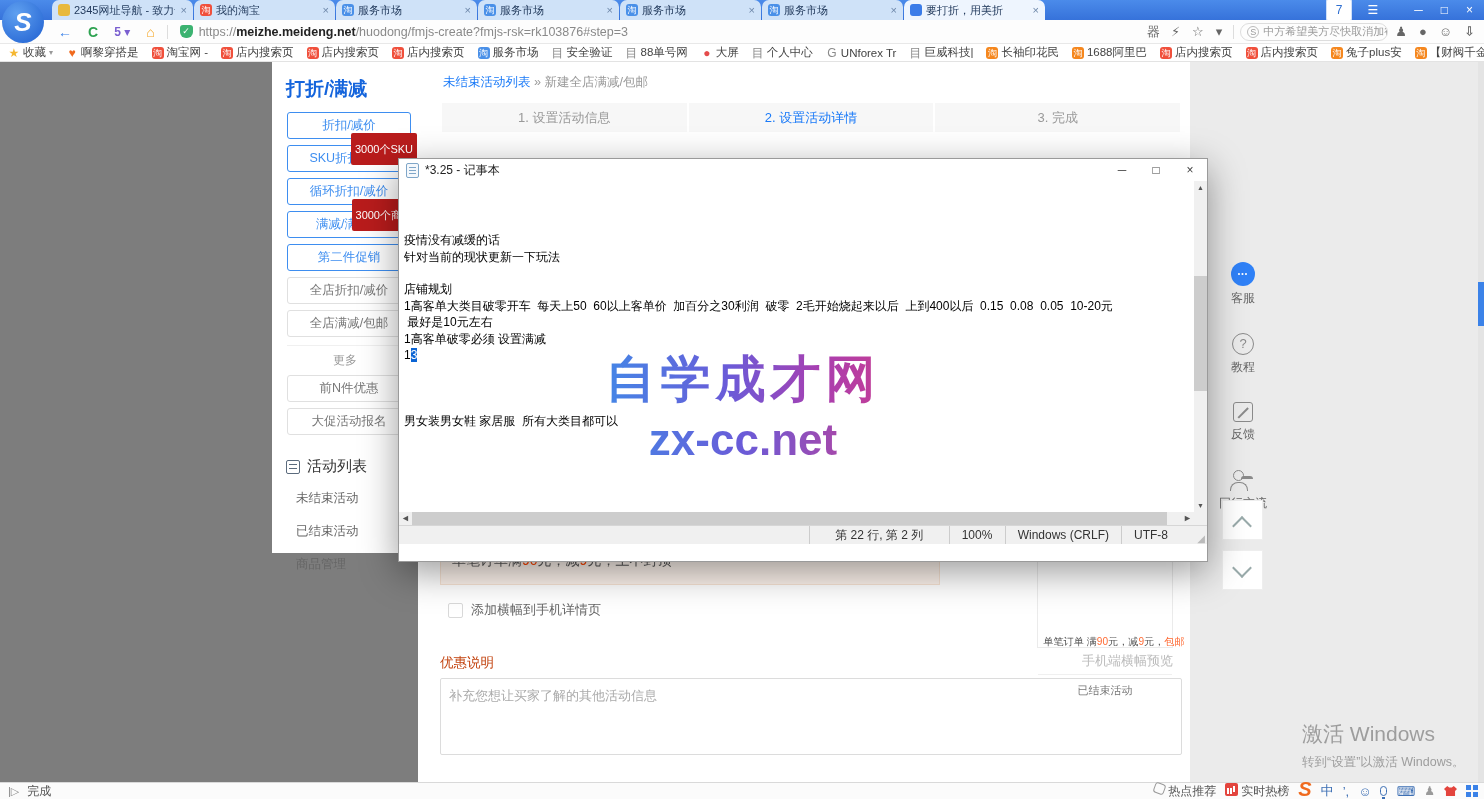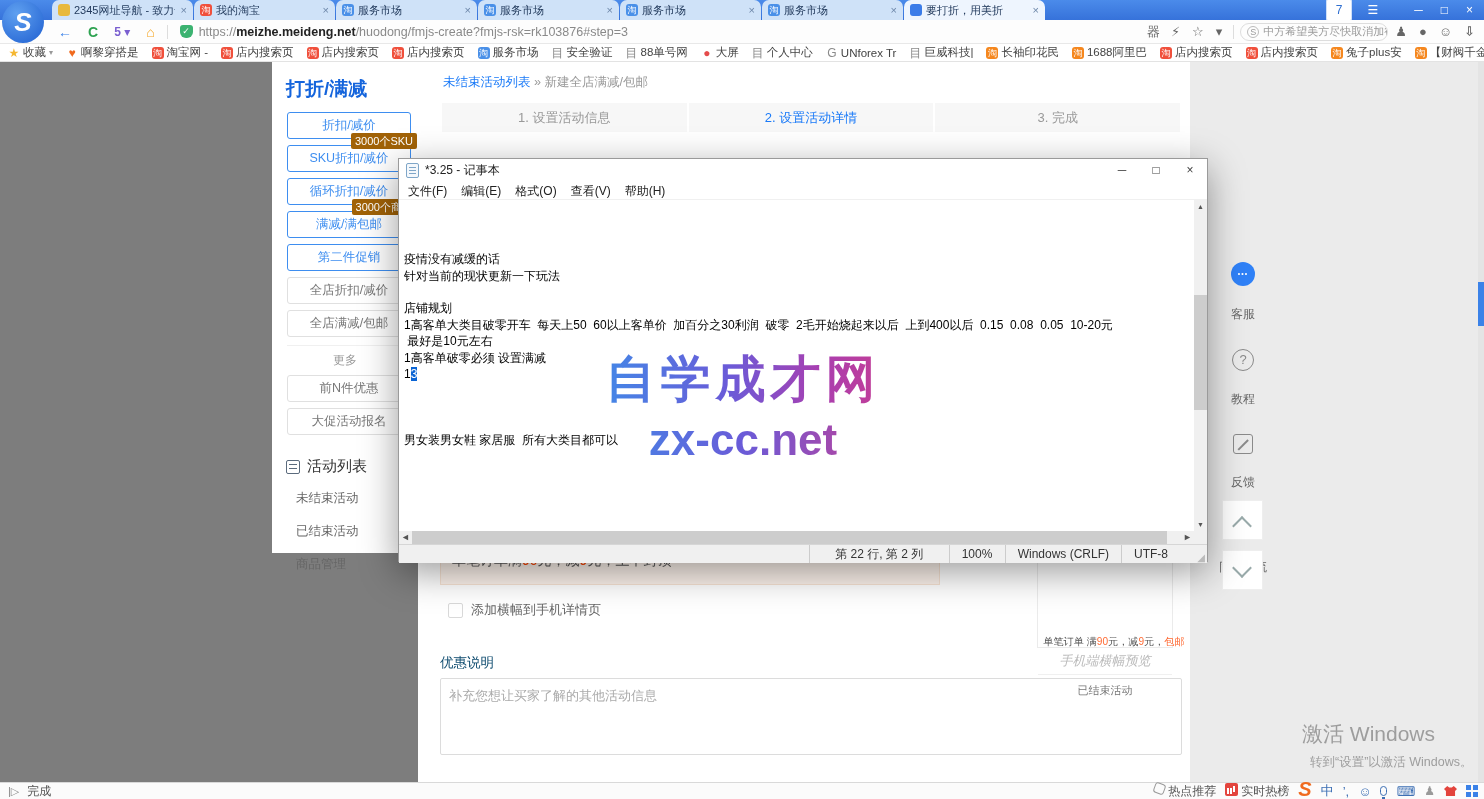--- a/index.html
+++ b/index.html
@@ -78,8 +78,8 @@
   .sb-btn.secondary { border:1px solid #e0e0e0; color:#777; }
   .sb-more { width:116px; margin:8px auto 6px; text-align:center; font-size:12px; color:#999;
     border-top:1px solid #f0f0f0; padding-top:6px; }
-  .sb-badge { position:absolute; right:-14px; top:-12px; background:#a16207; color:#fff; font-size:11px;
-    line-height:16px; padding:0 4px; border-radius:2px; white-space:nowrap; }
+  .sb-badge { position:absolute; right:-14px; top:-12px; background:#b91c1c; color:#fff; font-size:11px;
+    line-height:16px; padding:8px 4px; border-radius:2px; white-space:nowrap; }
   .sb-section { display:flex; align-items:center; gap:7px; margin:22px 0 6px 14px; font-size:15px; color:#333; }
   .sb-sec-ic { width:14px; height:14px; border:1.5px solid #5b6b7d; border-radius:2px; position:relative; }
   .sb-sec-ic:before { content:""; position:absolute; left:2px; right:2px; top:3px; height:1.5px; background:#5b6b7d;

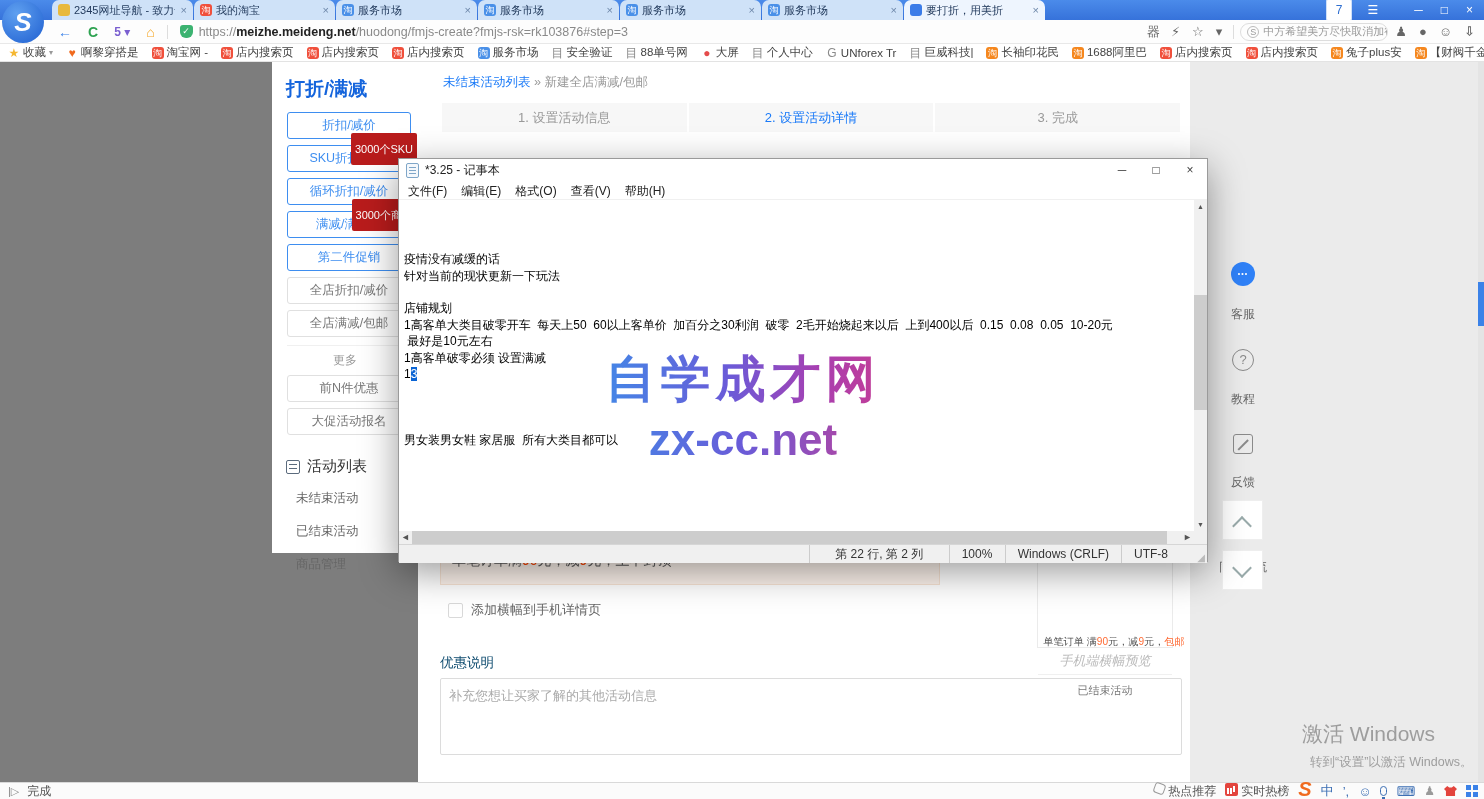--- a/index.html
+++ b/index.html
@@ -496,13 +496,6 @@
         <span>×</span>
       </span>
     </div>
-    <div class="np-menu" id="np-menus">
-        <span>文件(F)</span>
-        <span>编辑(E)</span>
-        <span>格式(O)</span>
-        <span>查看(V)</span>
-        <span>帮助(H)</span>
-      </div>
     <div class="np-body">
       <div class="np-text" id="np-lines"><div>&nbsp;</div><div>&nbsp;</div><div>&nbsp;</div><div>疫情没有减缓的话</div><div>针对当前的现状更新一下玩法</div><div>&nbsp;</div><div>店铺规划</div><div>1高客单大类目破零开车  每天上50  60以上客单价  加百分之30利润  破零  2毛开始烧起来以后  上到400以后  0.15  0.08  0.05  10-20元</div><div> 最好是10元左右</div><div>1高客单破零必须 设置满减</div><div><span>1</span><span class="sel">3</span></div><div>&nbsp;</div><div>&nbsp;</div><div>&nbsp;</div><div>男女装男女鞋 家居服  所有大类目都可以</div></div>
       <div class="np-vscroll">

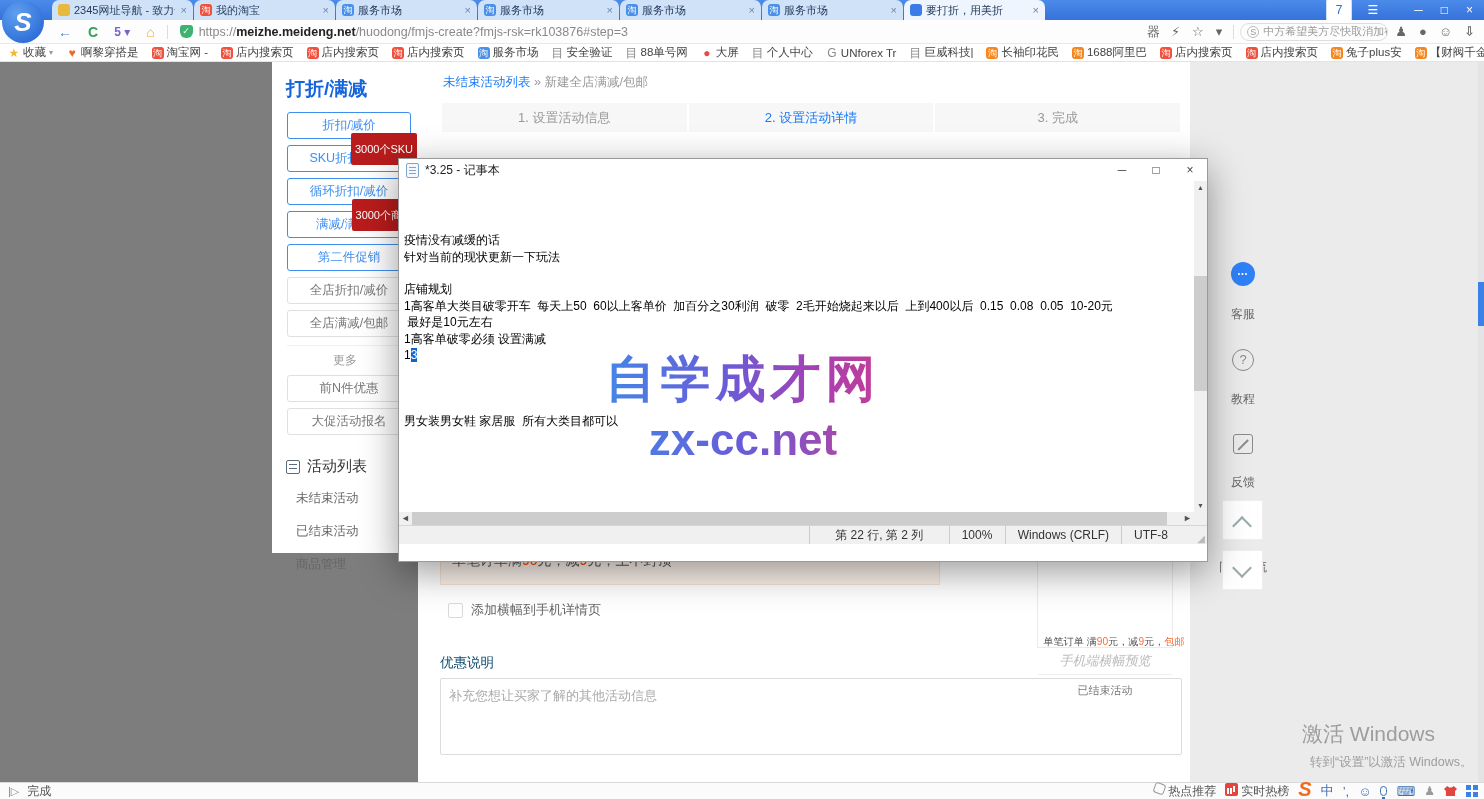--- a/index.html
+++ b/index.html
@@ -120,7 +120,7 @@
   
   .rtb { position:absolute; left:1216px; top:262px; width:54px; z-index:20; }
   .rtb-item { text-align:center; margin-bottom:26px; }
-  .rtb-label { font-size:12px; color:#666; margin-top:20px; white-space:nowrap; }
+  .rtb-label { font-size:12px; color:#666; margin-top:4px; white-space:nowrap; }
   .rtb-ic { width:24px; height:24px; margin:0 auto; position:relative; }
   .ic-chat { border-radius:50%; background:#2f81f7; }
   .ic-chat:after { content:"•••"; color:#fff; font-size:7px; letter-spacing:1px; line-height:24px;

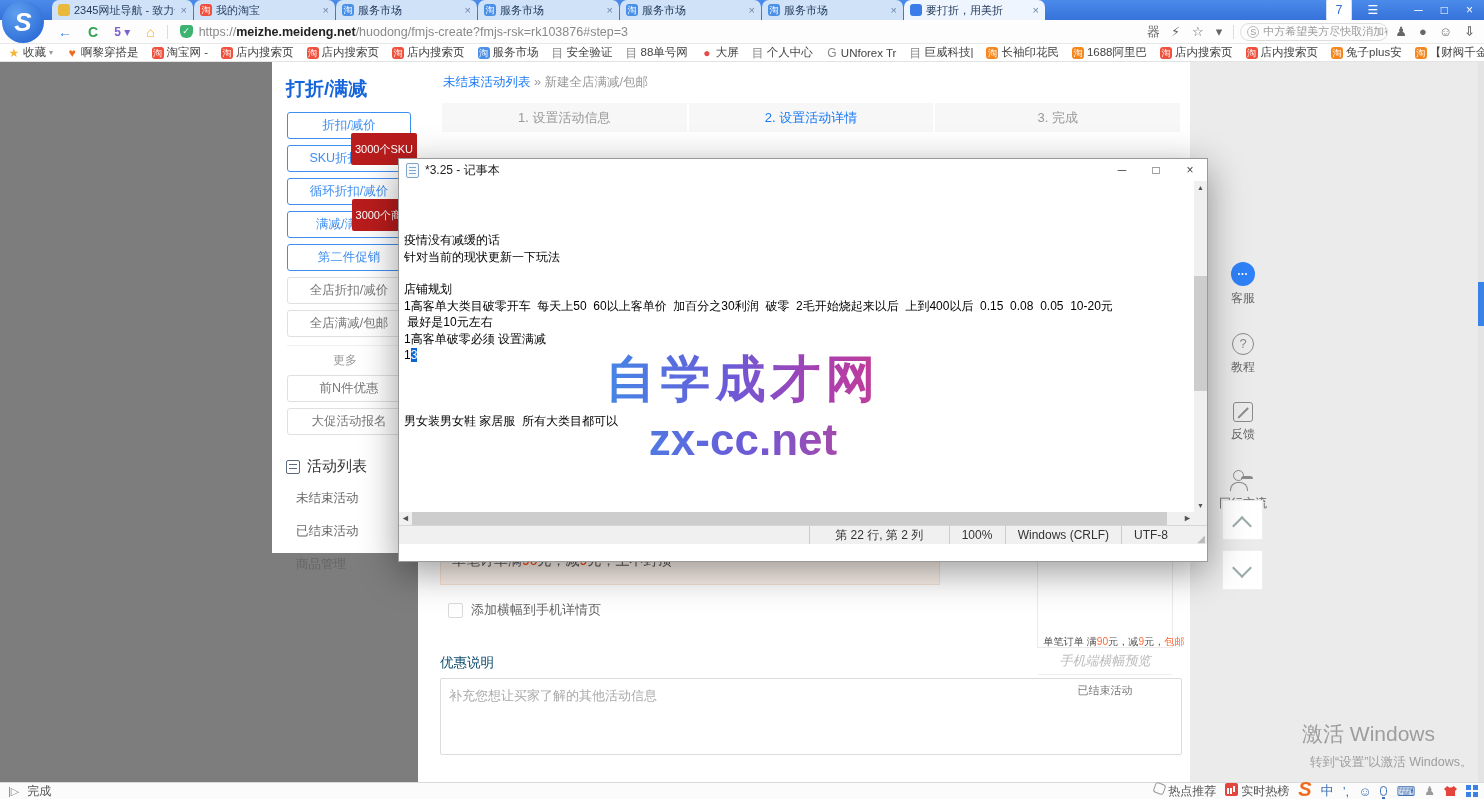--- a/index.html
+++ b/index.html
@@ -103,7 +103,7 @@
   .chk { width:15px; height:15px; border:1px solid #d9d9d9; border-radius:2px; background:#fff; }
   .chk-label { font-size:13px; color:#666; }
 
-  .coupon-label { position:absolute; left:22px; top:592px; font-size:13.5px; color:#0c4a6e; }
+  .coupon-label { position:absolute; left:22px; top:592px; font-size:13.5px; color:#c2410c; }
   .coupon-area { position:absolute; left:22px; top:616px; width:742px; height:77px; border:1px solid #dcdcdc;
     border-radius:2px; resize:none; font-family:inherit; font-size:13px; color:#333; padding:8px; }
   .coupon-area::placeholder { color:#aaa; }

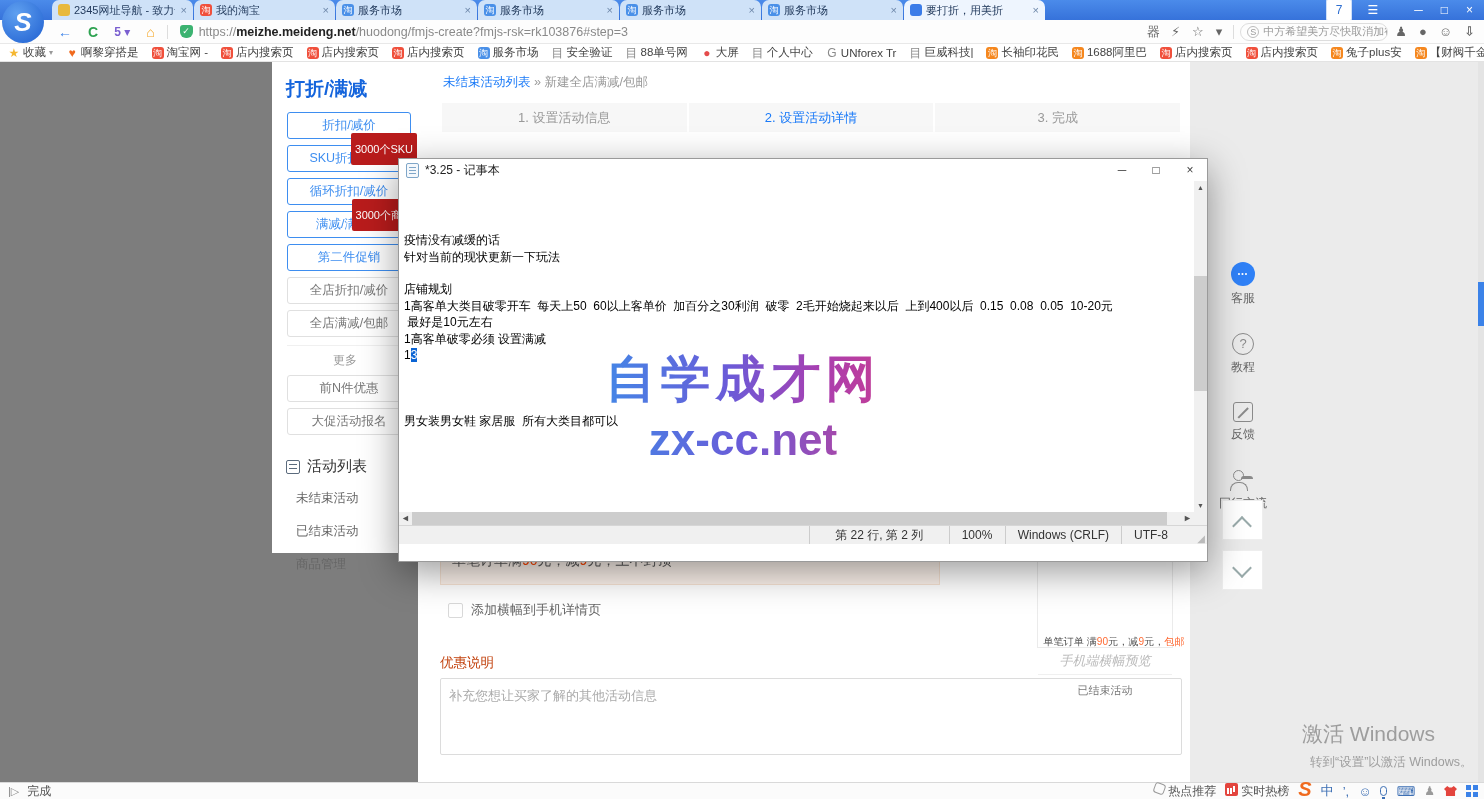--- a/index.html
+++ b/index.html
@@ -115,7 +115,7 @@
   .pv-order .red { color:#ff6a33; }
   .pv-div { position:absolute; left:0; right:0; top:243px; border-top:1px solid #f0f0f0; }
   .pv-detail { position:absolute; left:0; right:0; top:252px; text-align:center; font-size:11px; color:#777; }
-  .pv-caption { position:absolute; left:619px; top:590px; width:136px; text-align:center; font-size:13px; color:#bbb;font-style:italic; }
+  .pv-caption { position:absolute; left:619px; top:590px; width:136px; text-align:right; font-size:13px; color:#bbb; }
 
   
   .rtb { position:absolute; left:1216px; top:262px; width:54px; z-index:20; }

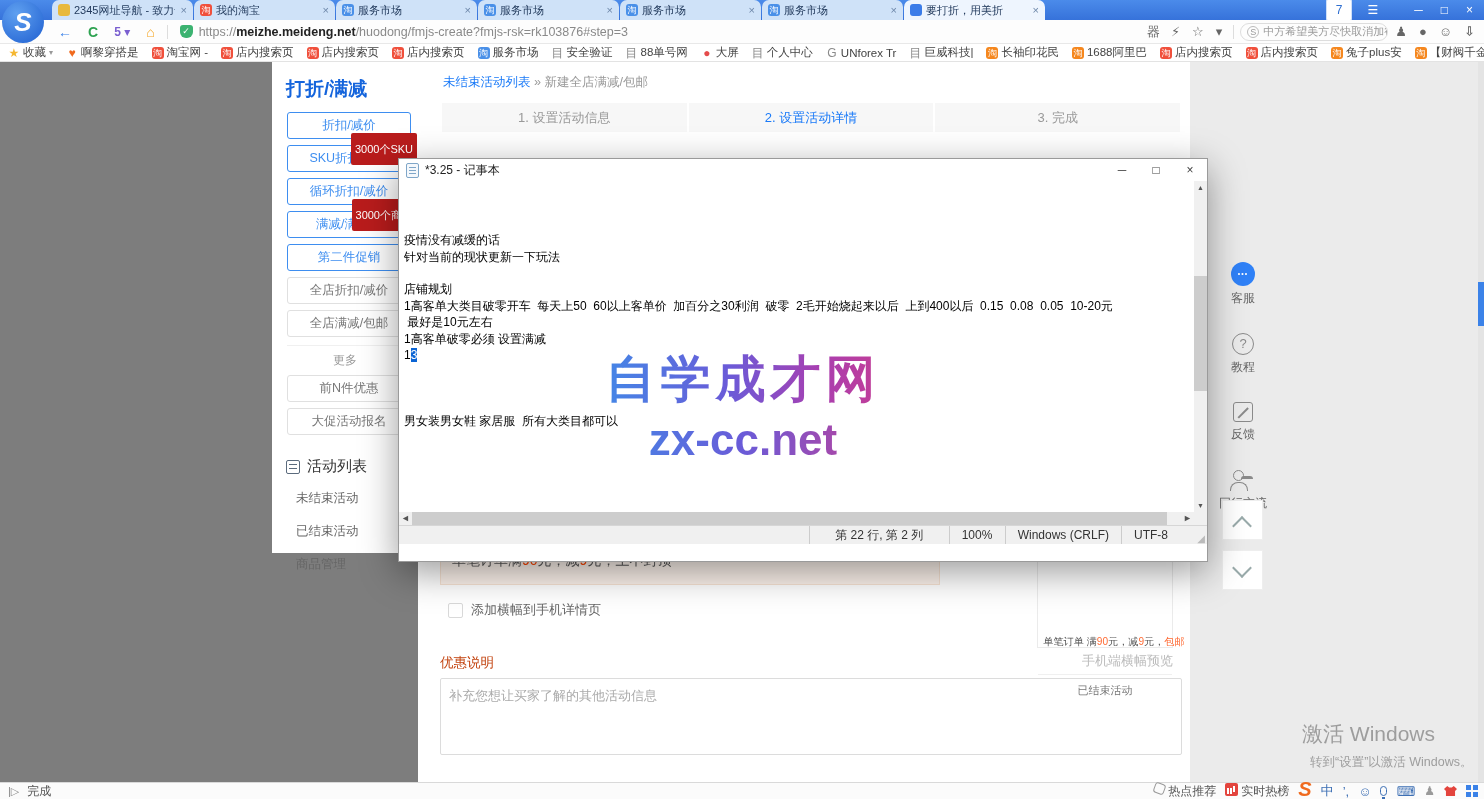--- a/index.html
+++ b/index.html
@@ -188,7 +188,7 @@
 
   .activate { position:absolute; left:1302px; top:720px; color:#9d9d9d; z-index:5; }
   .activate .a1 { font-size:21px; }
-  .activate .a2 { font-size:12.5px; margin-top:6px;margin-left:8px; }
+  .activate .a2 { font-size:12.5px; margin-top:6px; }
 
   
   .bottombar { position:absolute; left:0; top:782px; width:1484px; height:17px; background:#fbfbfb;

